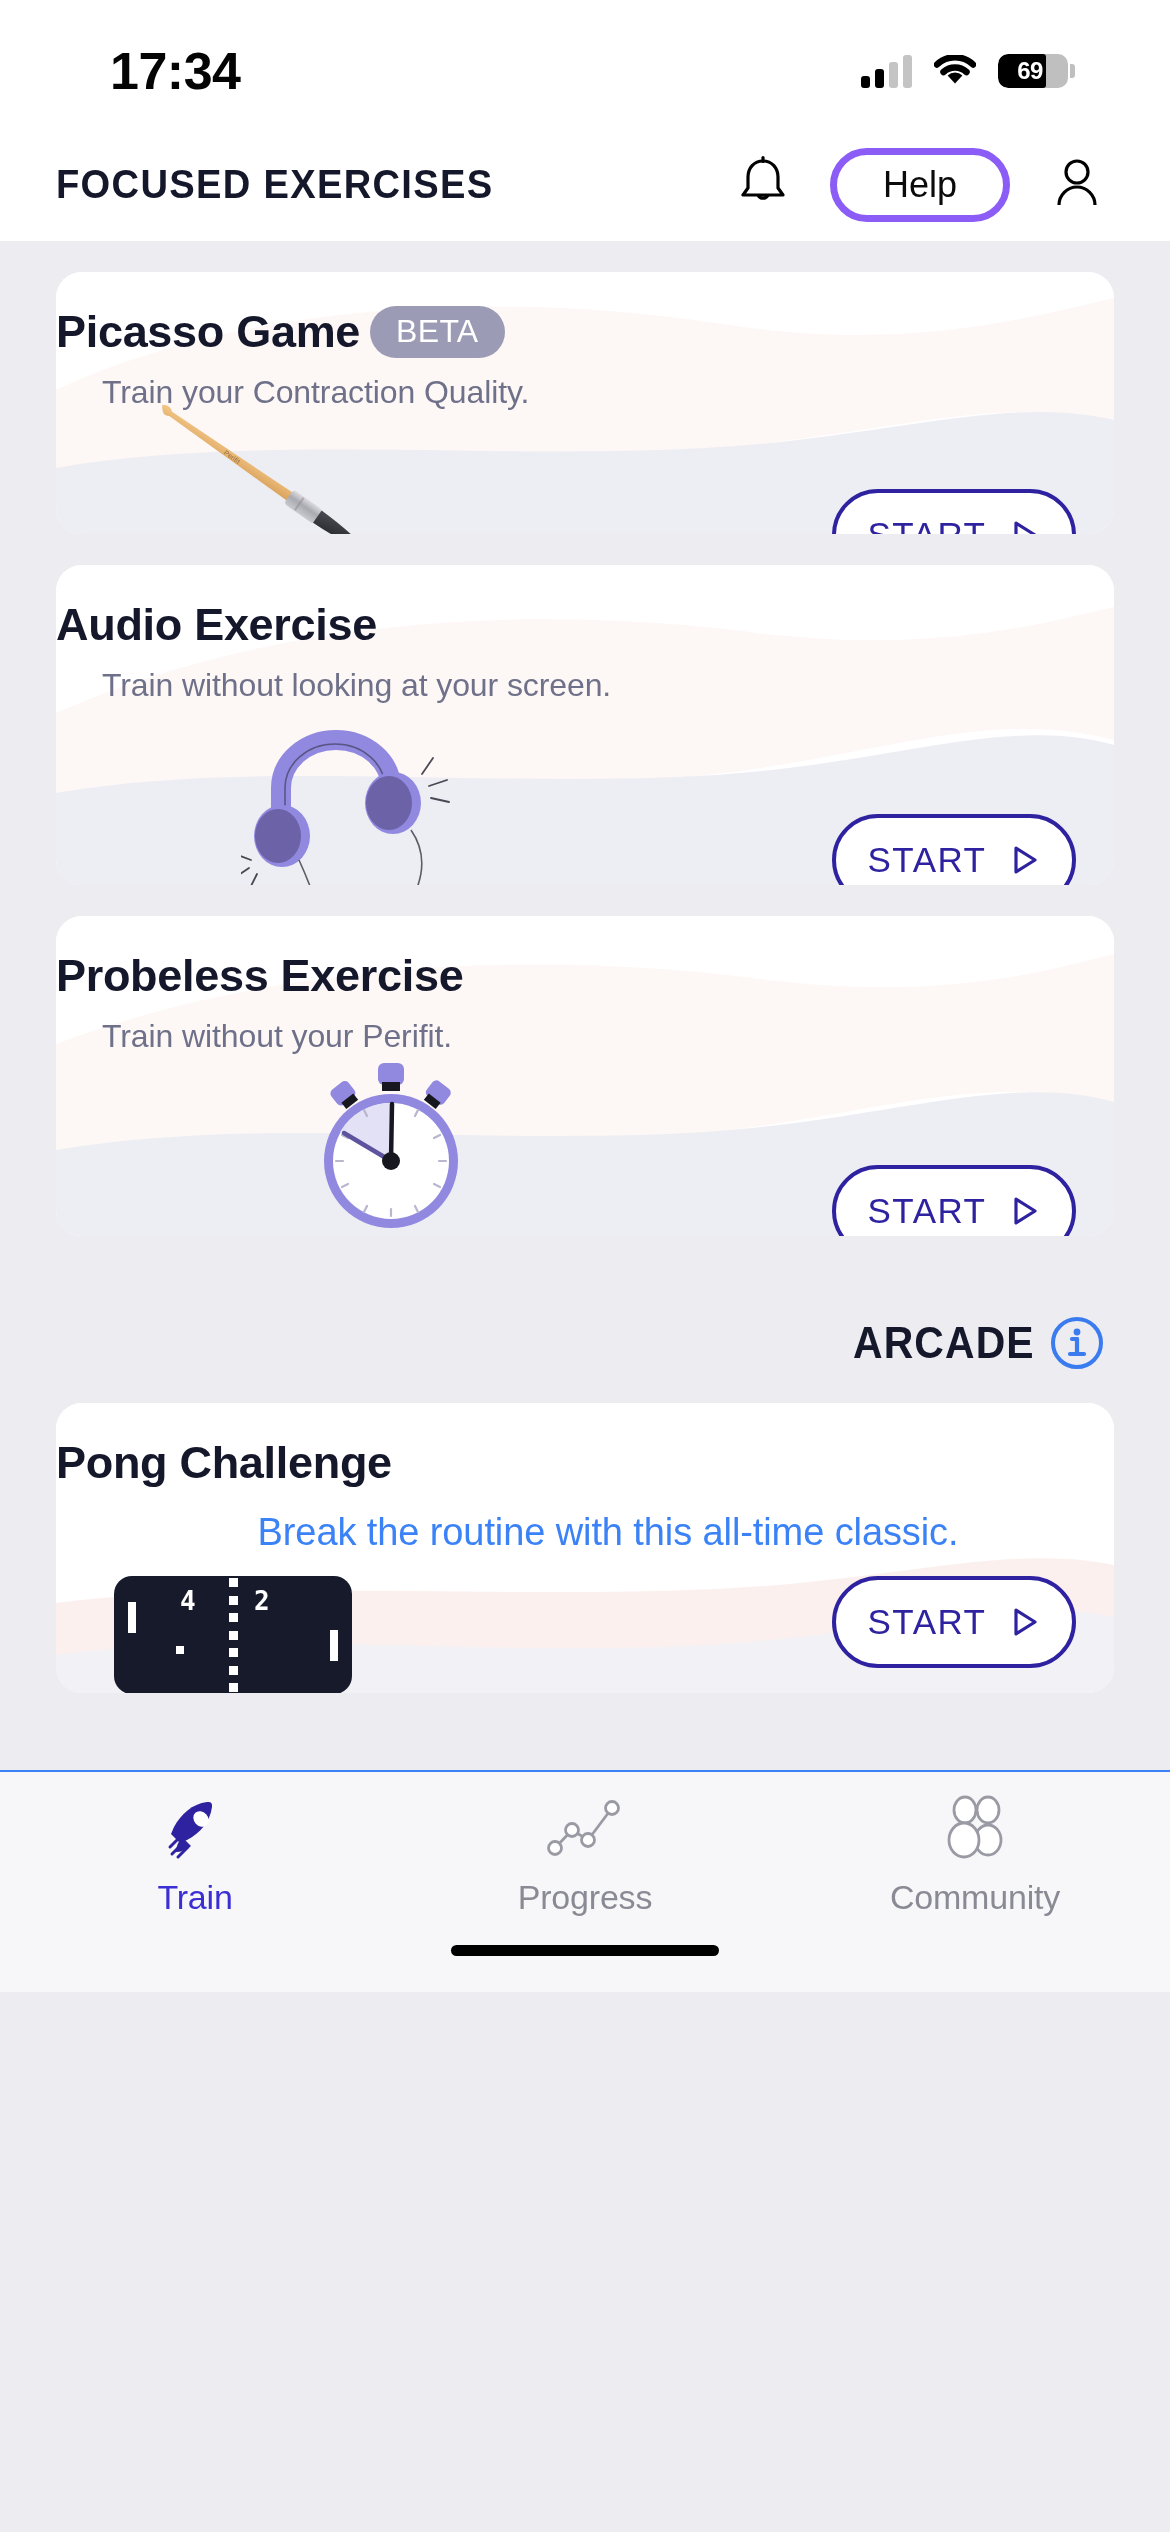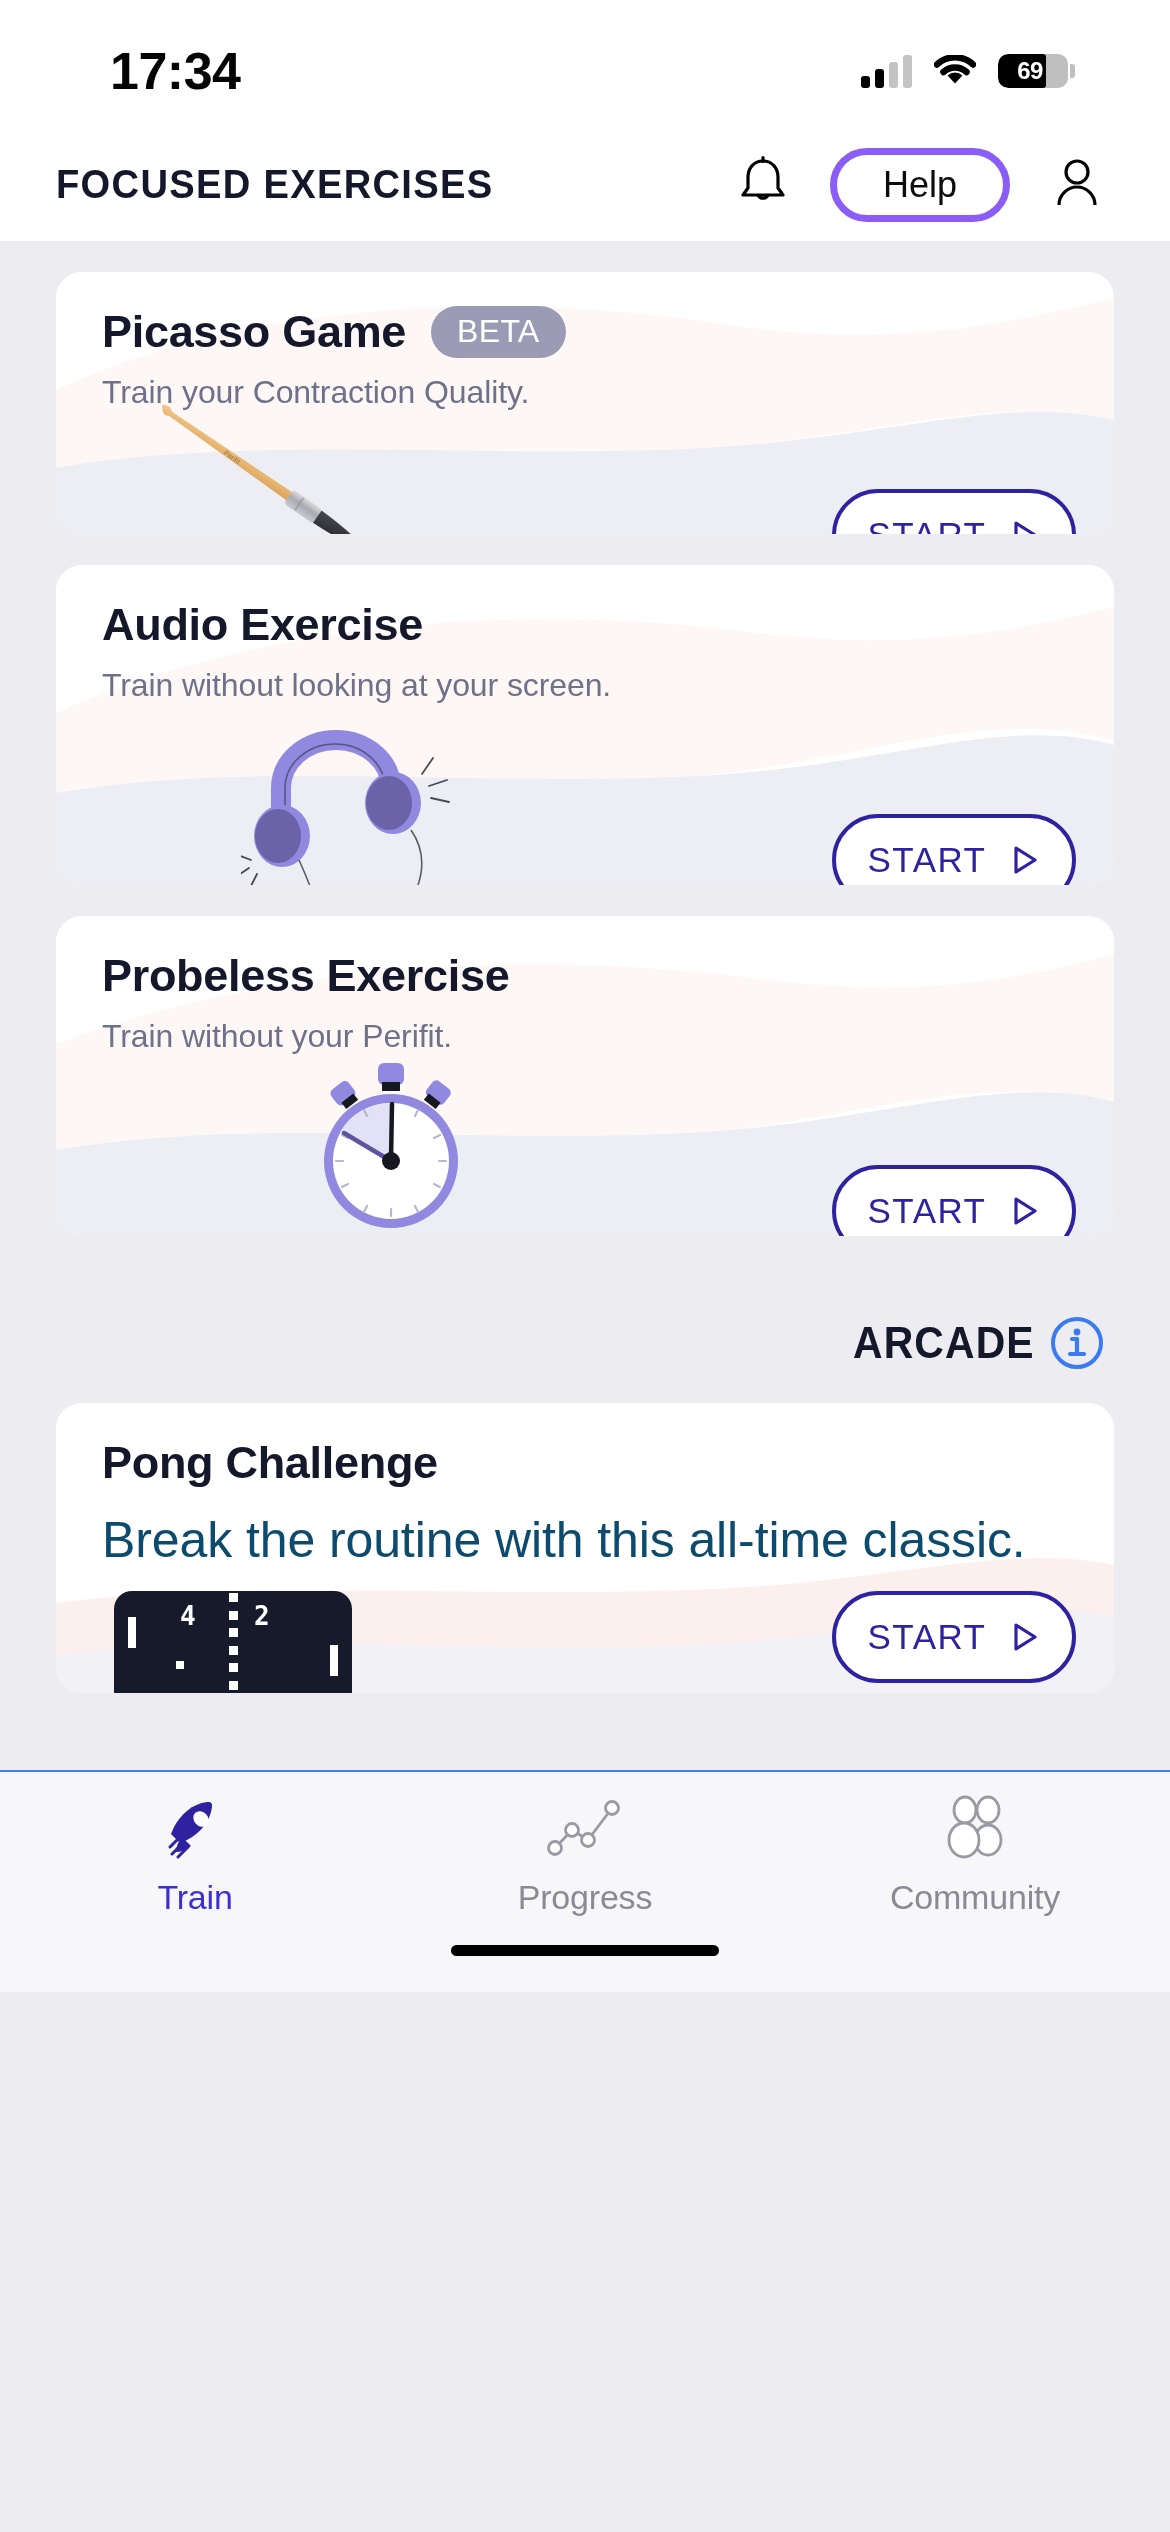--- a/index.html
+++ b/index.html
@@ -64,7 +64,7 @@
   }
   .card-waves { position:absolute; inset:0; pointer-events:none; }
   .card-body { position:relative; z-index:2; padding:34px 0 0 0; }
-  .card-title-row { display:flex; align-items:center; gap:25px; padding-left:46px; }
+  .card-title-row { display:flex; align-items:center; gap:10px; }
   .card-title { font-size:45px; font-weight:700; color:#15172B; letter-spacing:-0.3px; }
   .badge {
     background:#9B9BB5; color:#fff; font-size:32px; border-radius:40px;

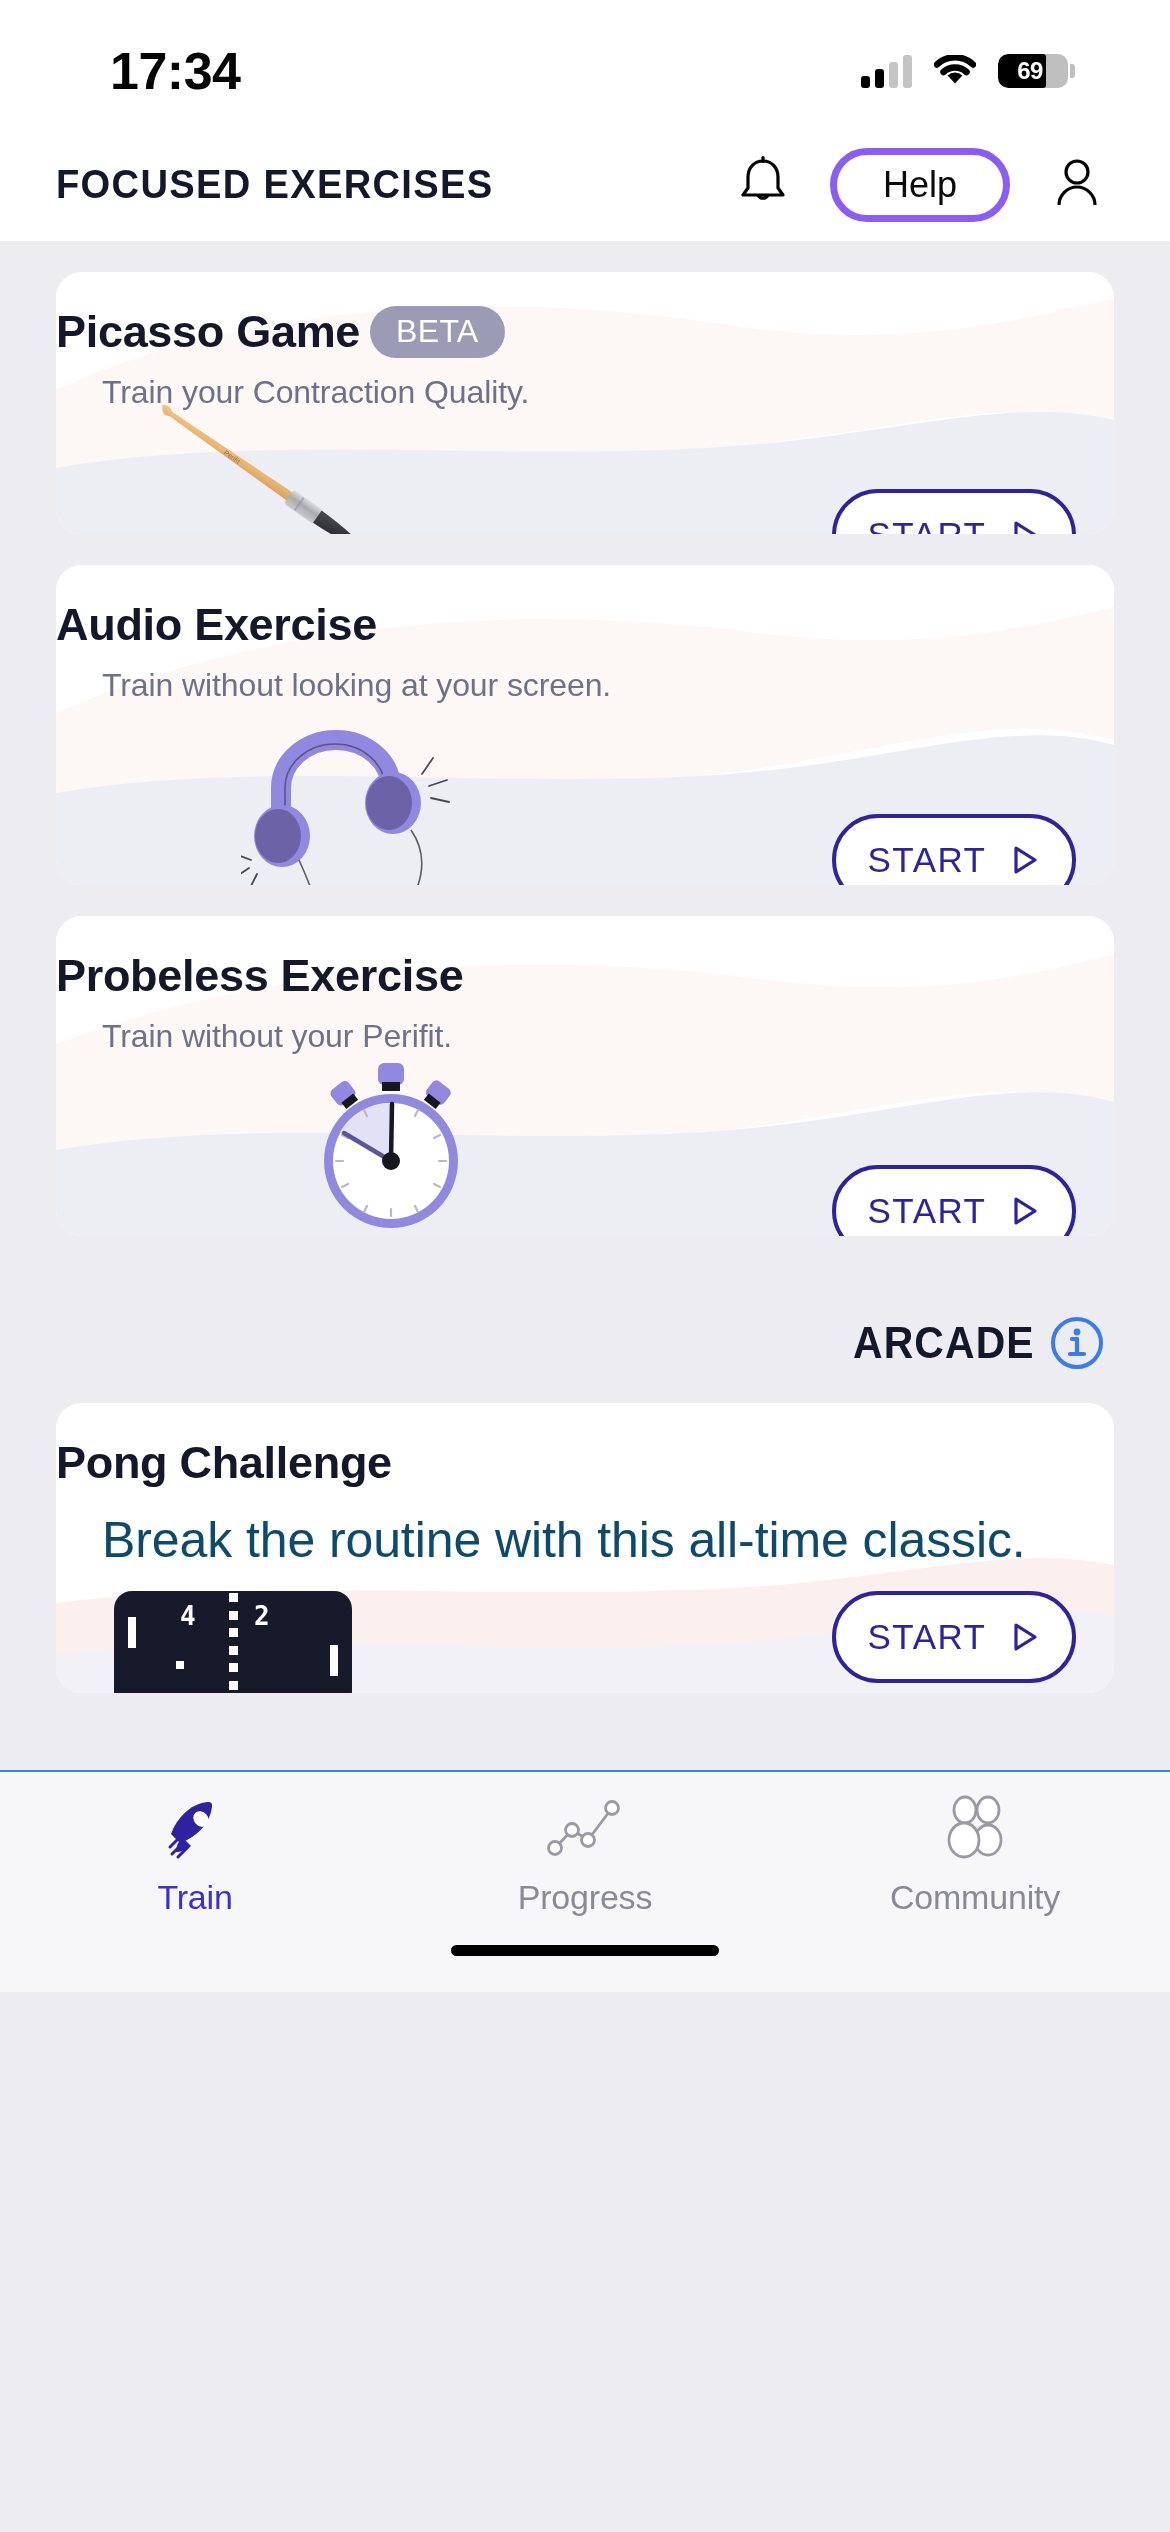--- a/index.html
+++ b/index.html
@@ -71,7 +71,7 @@
     padding:9px 26px 11px 26px; letter-spacing:0.3px; line-height:1;
   }
   .card-sub { font-size:32px; color:#6E7189; padding:16px 0 0 46px; letter-spacing:-0.1px; }
-  .card-sub.big { font-size:50px; color:#0c4a6e; padding-top:22px; }
+  .card-sub.big { font-size:38px; color:#3b82f6; padding-top:22px;text-align:center; }
 
   .card-bottom { position:relative; z-index:2; display:flex; align-items:center; }
   .illus { position:relative; flex:0 0 auto; }

